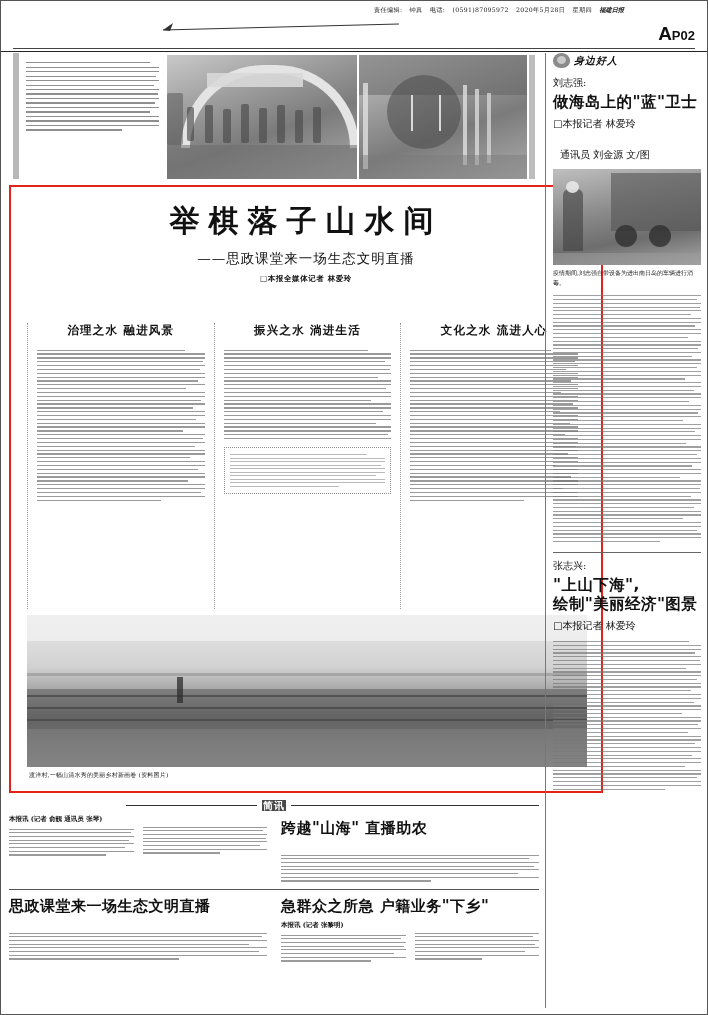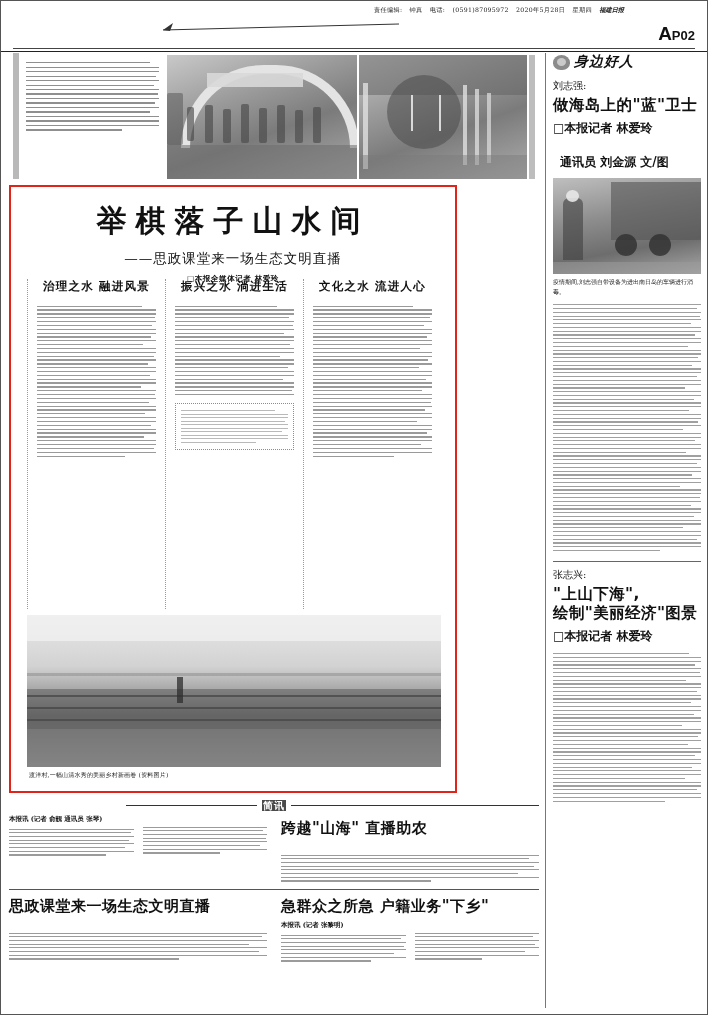--- a/index.html
+++ b/index.html
@@ -81,7 +81,7 @@
   .side-brand{display:flex;align-items:center;gap:4px;margin-bottom:8px;}
   .brand-badge{width:17px;height:15px;border-radius:50% 50% 45% 45%;background:#8b8b8b;position:relative;}
   .brand-badge:after{content:"";position:absolute;left:4px;top:3px;width:9px;height:8px;background:#fff;border-radius:50%;opacity:.55;}
-  .brand-text{font-size:14px;font-weight:bold;font-style:italic;letter-spacing:1px;
+  .brand-text{font-size:10px;font-weight:bold;font-style:italic;letter-spacing:1px;
       font-family:"DejaVu Sans","Liberation Sans",sans-serif;}
   .s-kicker{font-size:10px;margin:2px 0 3px;color:#111;}
   .s-title{font-size:15.5px;font-weight:bold;letter-spacing:.4px;line-height:1.25;color:#111;

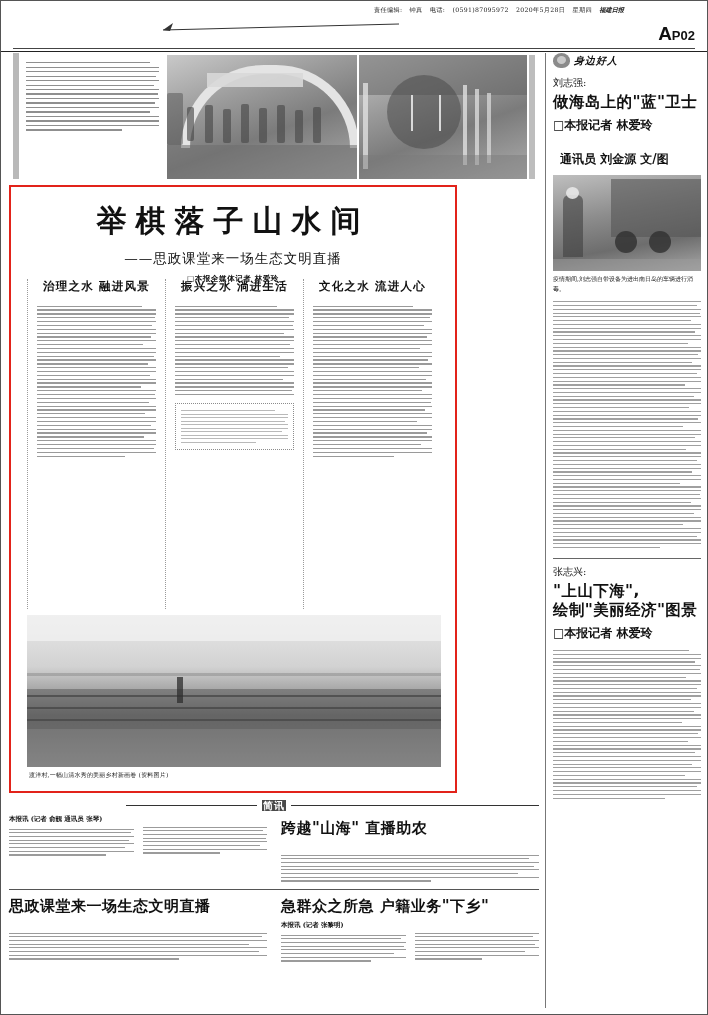--- a/index.html
+++ b/index.html
@@ -86,7 +86,7 @@
   .s-kicker{font-size:10px;margin:2px 0 3px;color:#111;}
   .s-title{font-size:15.5px;font-weight:bold;letter-spacing:.4px;line-height:1.25;color:#111;
       font-family:"DejaVu Sans","Liberation Sans",sans-serif;}
-  .s-by{font-size:12px;font-weight:bold;margin-top:4px;line-height:1.5;}
+  .s-by{font-size:10px;font-weight:normal;margin-top:4px;line-height:1.5;}
   .s-photo{height:96px;margin:7px 0 3px;position:relative;overflow:hidden;
       background:linear-gradient(170deg,#bfbfbf 0%,#8d8d8d 40%,#6d6d6d 70%,#a8a8a8 100%);}
   .s-photo .sil{position:absolute;background:#3f3f3f;opacity:.6;}

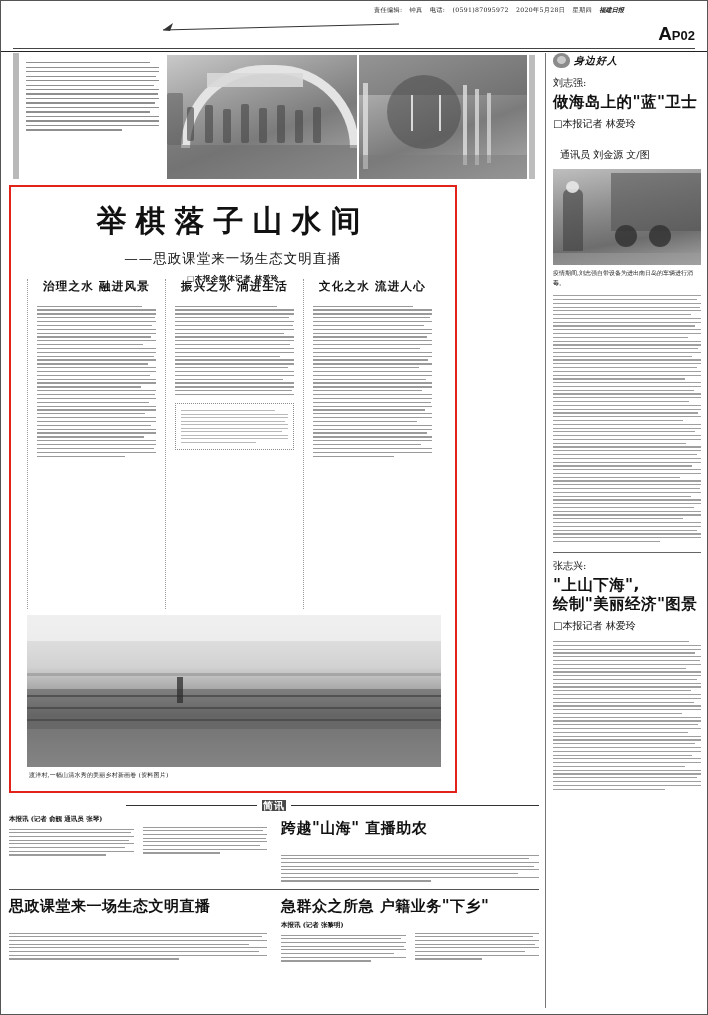--- a/index.html
+++ b/index.html
@@ -37,7 +37,7 @@
   .topband-edge{position:absolute;left:516px;top:2px;width:6px;height:124px;background:#bdbdbd;}
 
   
-  .feature{position:absolute;left:8px;top:184px;width:448px;height:608px;border:2.6px solid #e2231a;box-sizing:border-box;background:#fff;}
+  .feature{position:absolute;left:8px;top:184px;width:594px;height:608px;border:2.6px solid #e2231a;box-sizing:border-box;background:#fff;}
   .f-inner{position:absolute;left:4px;top:4px;right:4px;bottom:4px;}
   .f-head{text-align:center;padding-top:10px;}
   .f-title{font-size:30px;font-weight:bold;letter-spacing:9px;font-family:"DejaVu Serif","Liberation Serif",serif;color:#111;}

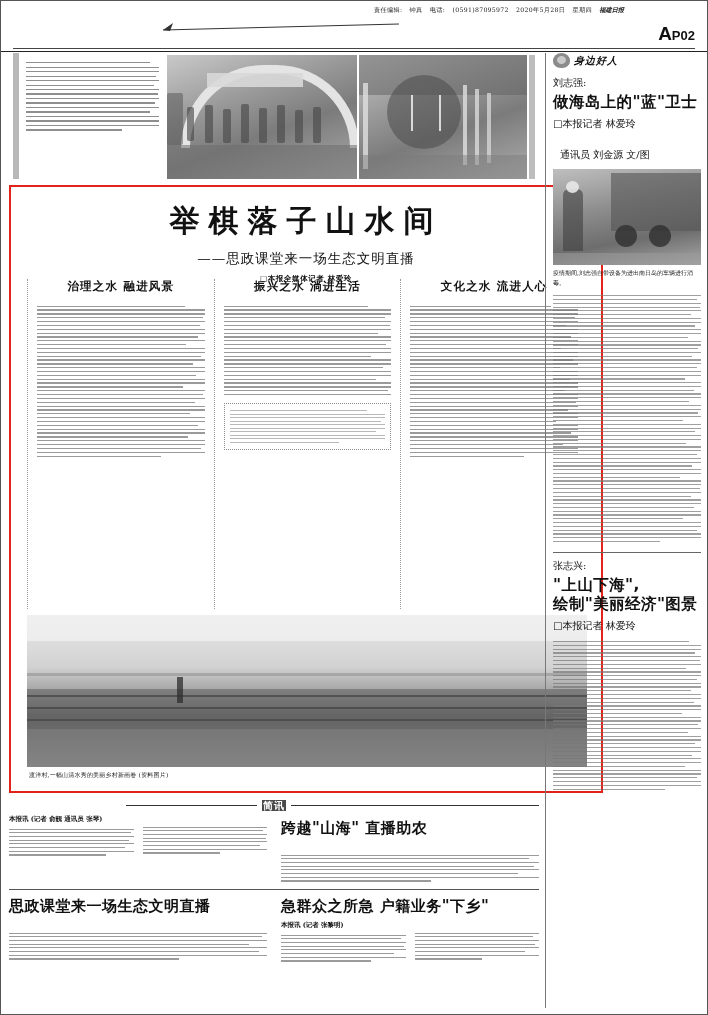--- a/index.html
+++ b/index.html
@@ -45,7 +45,7 @@
   .f-by{font-size:7.5px;margin-top:6px;letter-spacing:.6px;color:#111;font-weight:bold;}
 
   .f-cols{position:absolute;left:12px;right:10px;top:88px;height:330px;display:flex;gap:0;}
-  .f-col{position:relative;flex:1;padding:0 9px;border-right:1px dotted #9a9a9a;box-sizing:border-box;}
+  .f-col{position:relative;flex:1;padding:0 9px;border-right:1px dotted #9a9a9a;box-sizing:border-box;margin-top:44px;}
   .f-col:last-child{border-right:none;}
   .f-col:first-child{border-left:1px dotted #9a9a9a;}
   .f-sec{font-size:11.5px;font-weight:bold;letter-spacing:1.2px;text-align:center;margin:0 0 9px;color:#111;

